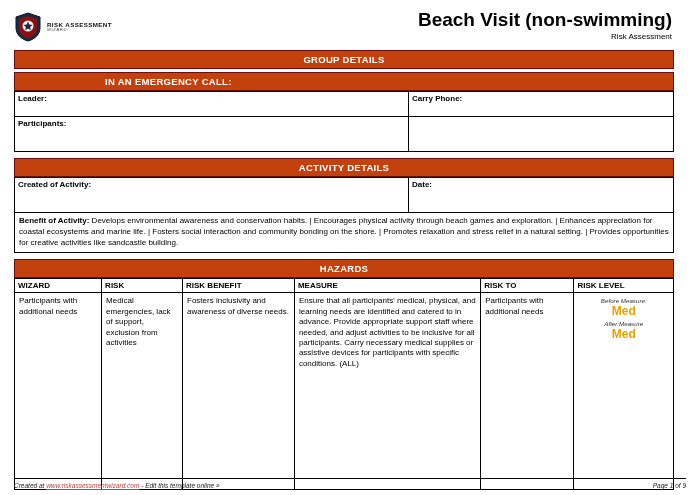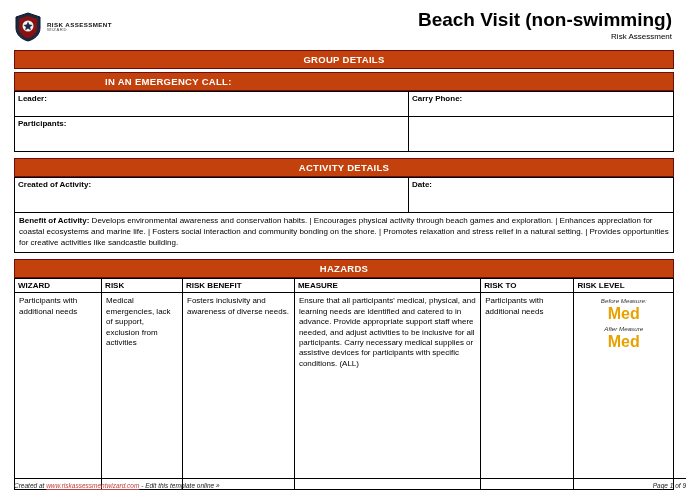--- a/index.html
+++ b/index.html
@@ -137,7 +137,7 @@
     margin-top: 1px;
   }
   .rl-val {
-    font-size: 16px;
+    font-size: 12px;
     font-weight: bold;
     color: #e8a200;
     display: block;

